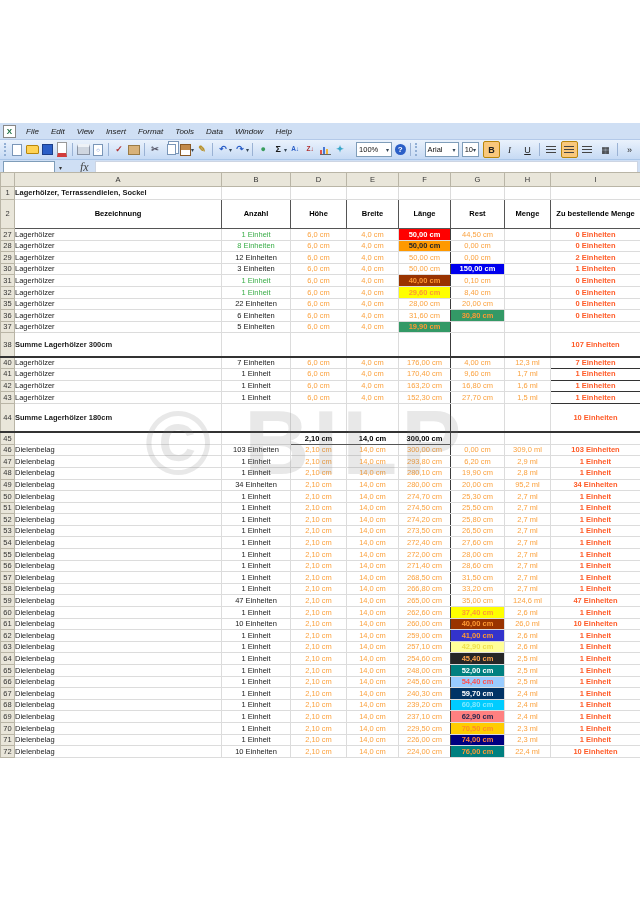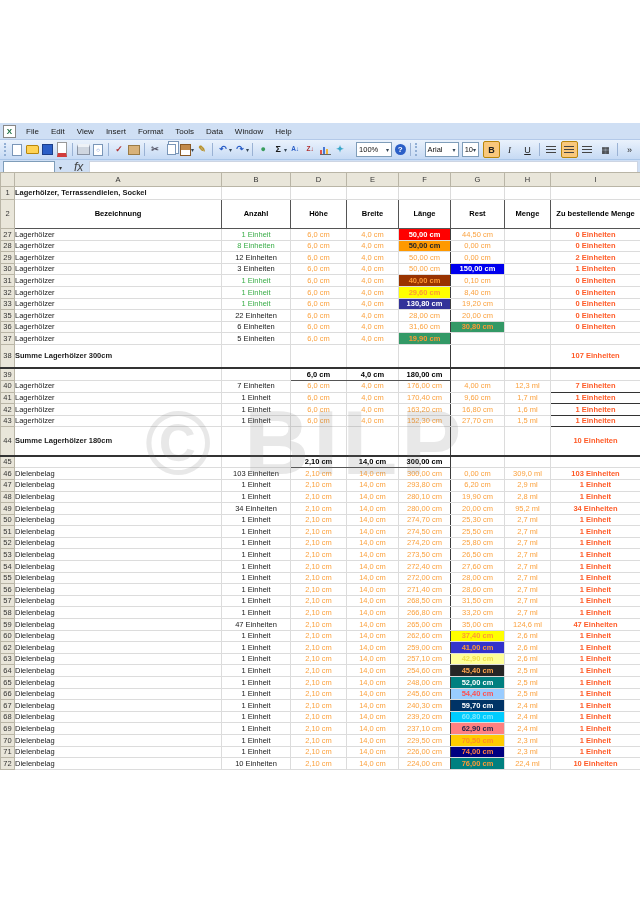--- a/index.html
+++ b/index.html
@@ -11,7 +11,7 @@
            display:flex;align-items:center;font-size:8px;color:#1a1a1a;}
   .appicon{width:11px;height:11px;margin:0 4px 0 3px;background:#fff;border:1px solid #888;
            color:#1e7145;font-weight:bold;font-size:8px;line-height:11px;text-align:center;}
-  .menu-item{padding:4px 6px;height:100%;display:flex;align-items:center;text-decoration:underline transparent;}
+  .menu-item{padding:4px 6px;height:100%;display:flex;align-items:center;text-decoration:underline transparent;font-style:italic;}
   .toolbar{height:19px;background:linear-gradient(#eaf2fc,#c6daf4);border-bottom:1px solid #aac6e8;
            display:flex;align-items:center;padding:0 2px;gap:1px;}
   .grip{width:3px;height:13px;border-left:2px dotted #92afd4;margin:0 2px;}

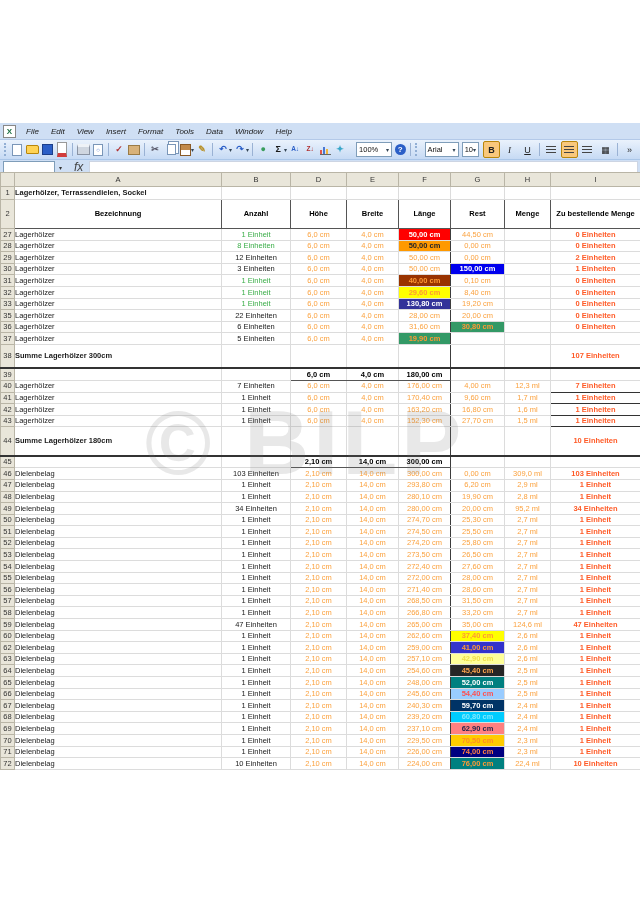--- a/index.html
+++ b/index.html
@@ -51,7 +51,7 @@
   .fbar{height:14px;background:#cfdff4;border-bottom:1px solid #b3c9e8;display:flex;align-items:center;font-size:7.5px;}
   .namebox{width:50px;height:10px;background:#fff;border:1px solid #7f9db9;margin-left:3px;}
   .nbdd{font-size:6px;color:#333;padding:0 4px;}
-  .fx{font-style:italic;font-family:Liberation Sans, sans-serif;color:#444;margin:0 6px 0 8px;font-size:12px;}
+  .fx{font-style:italic;font-family:Liberation Serif, serif;color:#444;margin:0 6px 0 14px;font-size:12px;}
   .ffield{flex:1;height:10px;background:#fff;border:1px solid #cdd5e3;margin-right:2px;}
   
   #sheet{position:absolute;top:172px;left:0;border-collapse:collapse;table-layout:fixed;width:640px;}

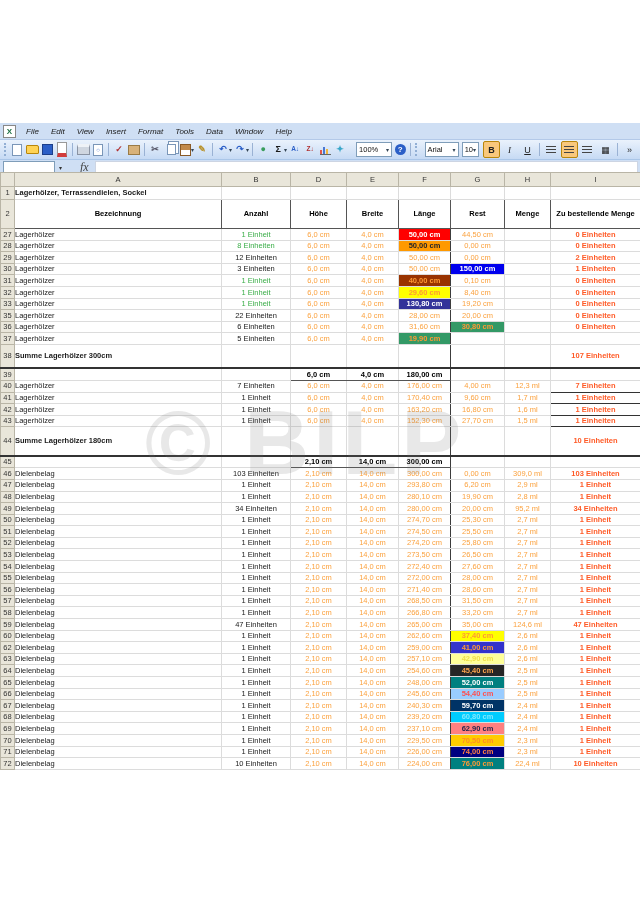--- a/index.html
+++ b/index.html
@@ -307,17 +307,6 @@
           <td class="ci">0 Einheiten</td>
         </tr>
         <tr class="dr" style="height: 11.6px;">
-          <td class="rn">33</td>
-          <td class="ca">Lagerhölzer</td>
-          <td class="cb" style="color: rgb(59, 174, 73);">1 Einheit</td>
-          <td class="cd">6,0 cm</td>
-          <td class="ce">4,0 cm</td>
-          <td class="cf hl" style="background: rgb(51, 51, 153); color: rgb(255, 255, 255);">130,80 cm</td>
-          <td class="cg">19,20 cm</td>
-          <td class="ch"></td>
-          <td class="ci">0 Einheiten</td>
-        </tr>
-        <tr class="dr" style="height: 11.6px;">
           <td class="rn">35</td>
           <td class="ca">Lagerhölzer</td>
           <td class="cb">22 Einheiten</td>

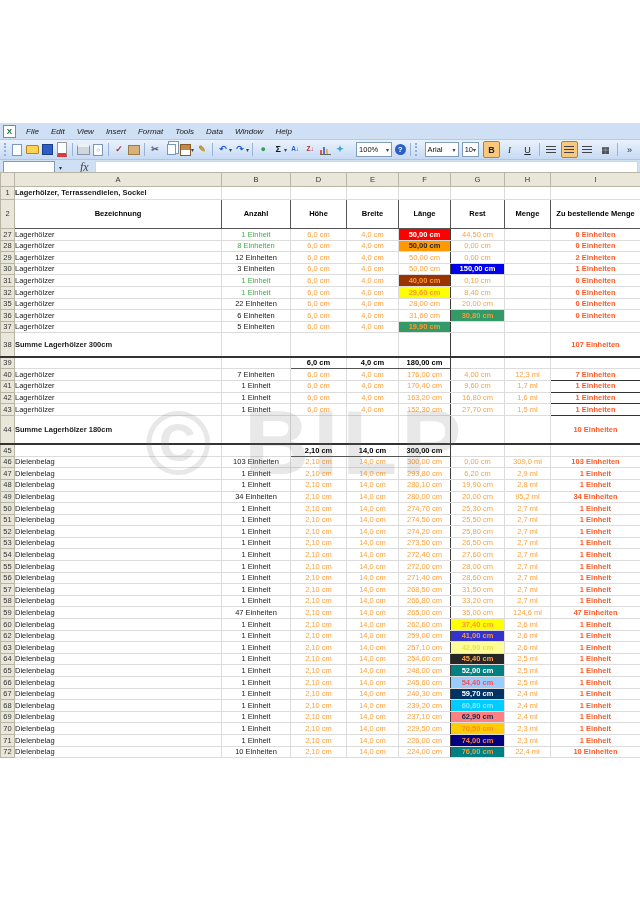--- a/index.html
+++ b/index.html
@@ -350,17 +350,6 @@
           <td class="ch"></td>
           <td class="ci">107 Einheiten</td>
         </tr>
-        <tr class="dim" style="height: 12px;">
-          <td class="rn">39</td>
-          <td class="ca"></td>
-          <td class="cb"></td>
-          <td class="cd">6,0 cm</td>
-          <td class="ce">4,0 cm</td>
-          <td class="cf">180,00 cm</td>
-          <td class="cg"></td>
-          <td class="ch"></td>
-          <td class="ci"></td>
-        </tr>
         <tr class="dr" style="height: 11.6px;">
           <td class="rn">40</td>
           <td class="ca">Lagerhölzer</td>

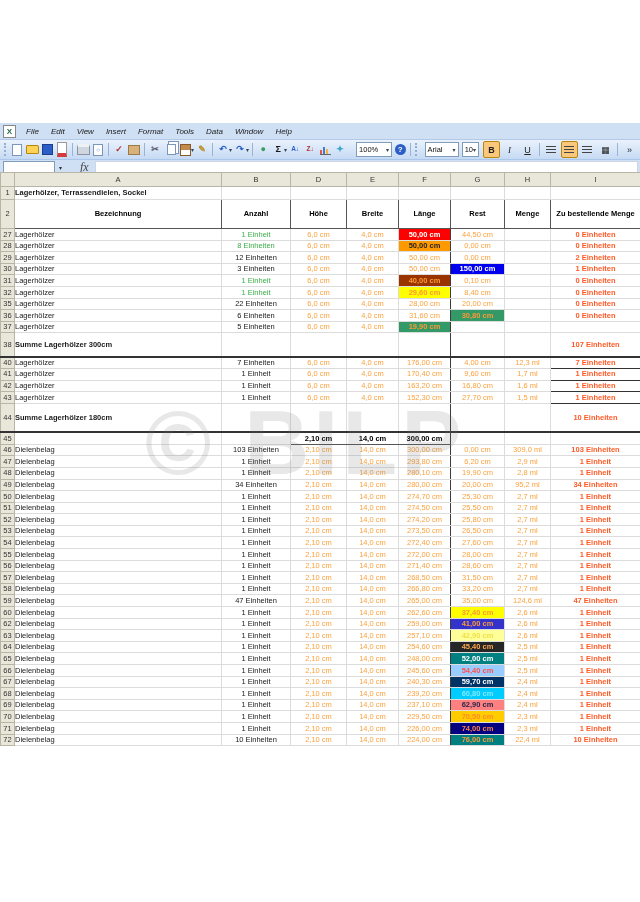--- a/index.html
+++ b/index.html
@@ -582,6 +582,17 @@
           <td class="ci">1 Einheit</td>
         </tr>
         <tr class="dr" style="height: 11.6px;">
+          <td class="rn">61</td>
+          <td class="ca">Dielenbelag</td>
+          <td class="cb">10 Einheiten</td>
+          <td class="cd">2,10 cm</td>
+          <td class="ce">14,0 cm</td>
+          <td class="cf">260,00 cm</td>
+          <td class="cg hl" style="background: rgb(153, 51, 0); color: rgb(255, 153, 51);">40,00 cm</td>
+          <td class="ch">26,0 ml</td>
+          <td class="ci">10 Einheiten</td>
+        </tr>
+        <tr class="dr" style="height: 11.6px;">
           <td class="rn">62</td>
           <td class="ca">Dielenbelag</td>
           <td class="cb">1 Einheit</td>

